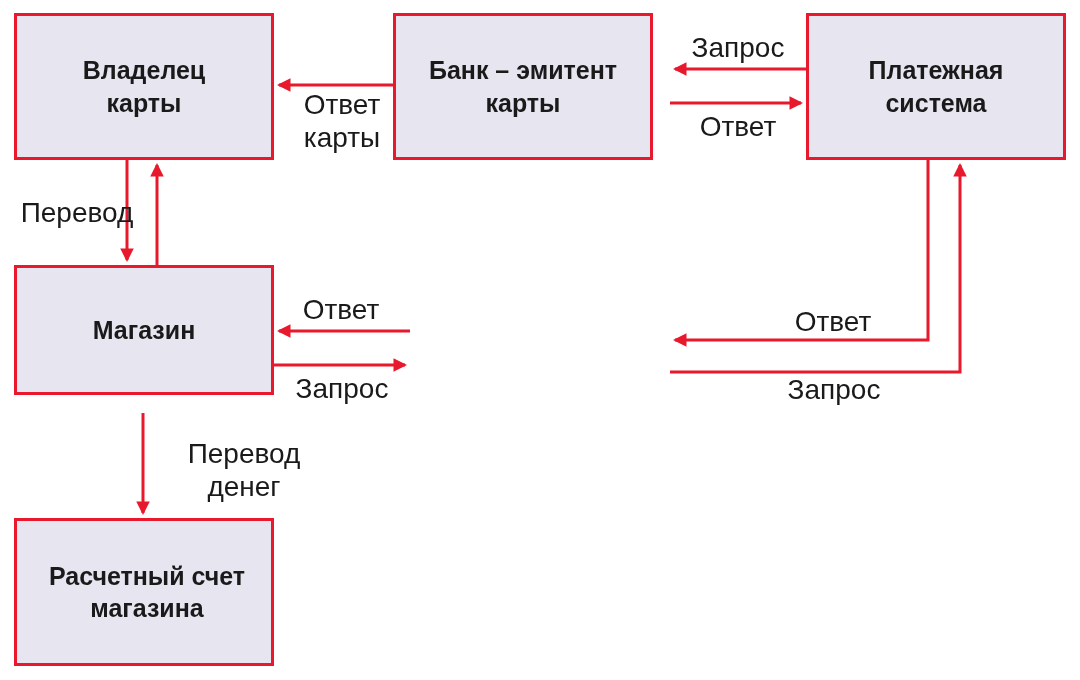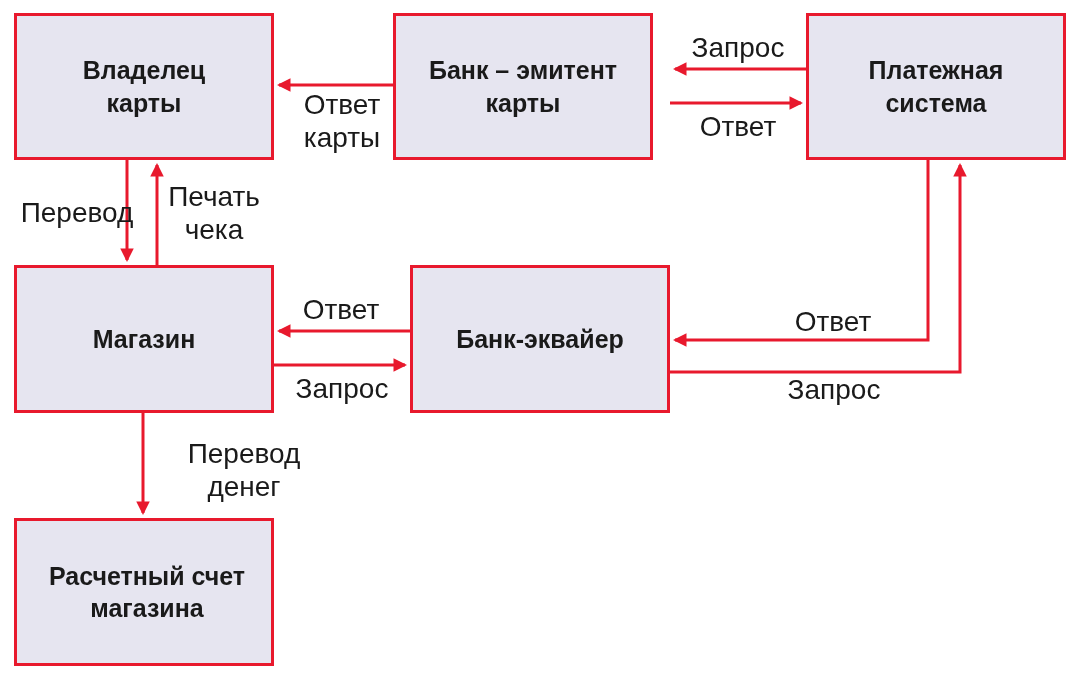--- a/index.html
+++ b/index.html
@@ -106,8 +106,6 @@
   <div class="elabel" style="left:738px;top:48px;">Запрос</div>
   <div class="elabel" style="left:738px;top:127px;">Ответ</div>
   <div class="elabel" style="left:77px;top:213px;">Перевод</div>
-  <div class="elabel" style="left:214px;top:213px;">Печать
-чека</div>
   <div class="elabel" style="left:341px;top:310px;">Ответ</div>
   <div class="elabel" style="left:342px;top:389px;">Запрос</div>
   <div class="elabel" style="left:833px;top:322px;">Ответ</div>

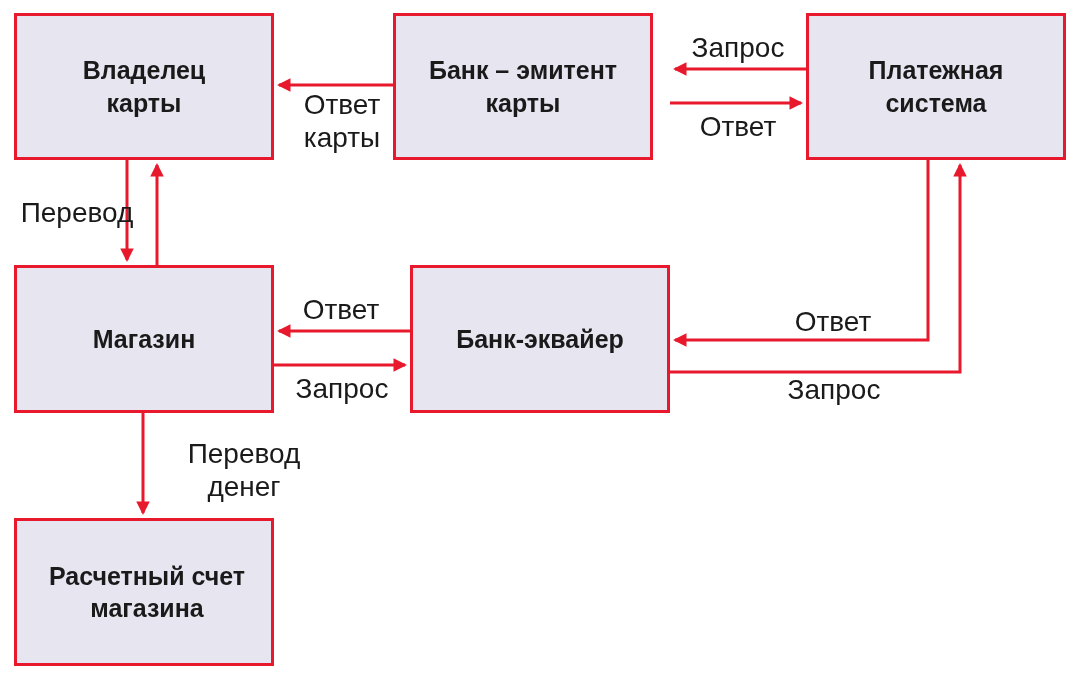--- a/index.html
+++ b/index.html
@@ -42,7 +42,7 @@
   .n-card-owner{left:14px;top:13px;}
   .n-issuing-bank{left:393px;top:13px;}
   .n-payment-system{left:806px;top:13px;}
-  .n-store{left:14px;top:265px;height:148px;}
+  .n-store{left:14px;top:265px;height:130px;}
   .n-acquiring-bank{left:410px;top:265px;height:148px;}
   .n-store-account{left:14px;top:518px;height:148px;padding-left:6px;}
   .elabel{

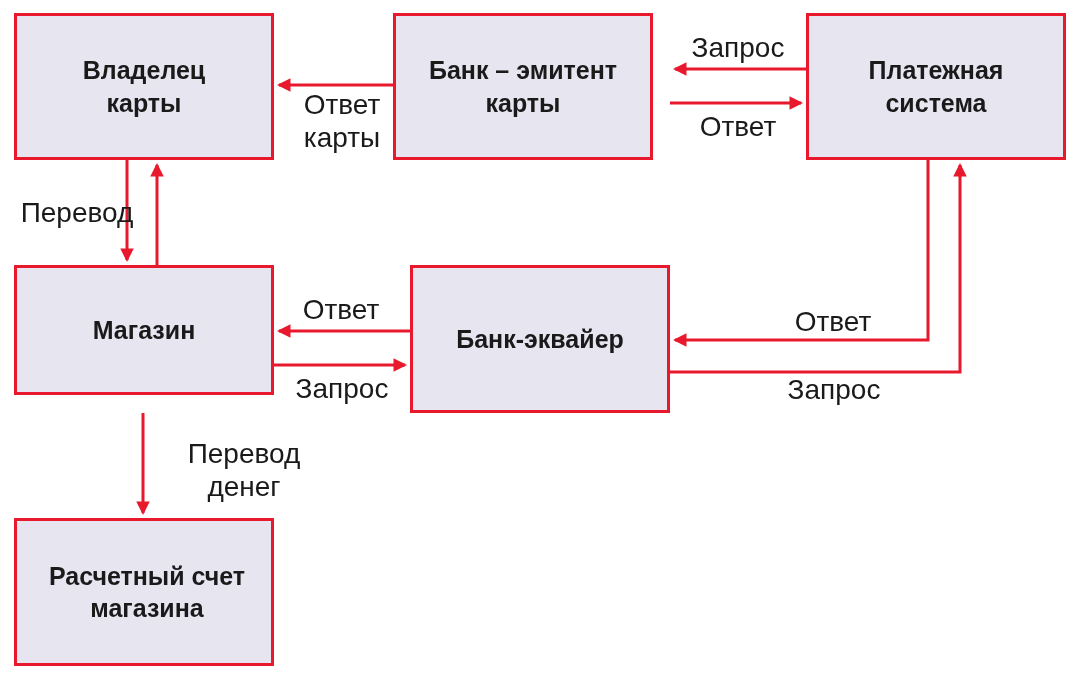--- a/index.html
+++ b/index.html
@@ -93,9 +93,6 @@
   <div class="node n-store">
     <span class="nlabel">Магазин</span>
   </div>
-  <div class="node n-acquiring-bank">
-    <span class="nlabel">Банк-эквайер</span>
-  </div>
   <div class="node n-store-account">
     <span class="nlabel">Расчетный счет
 магазина</span>

